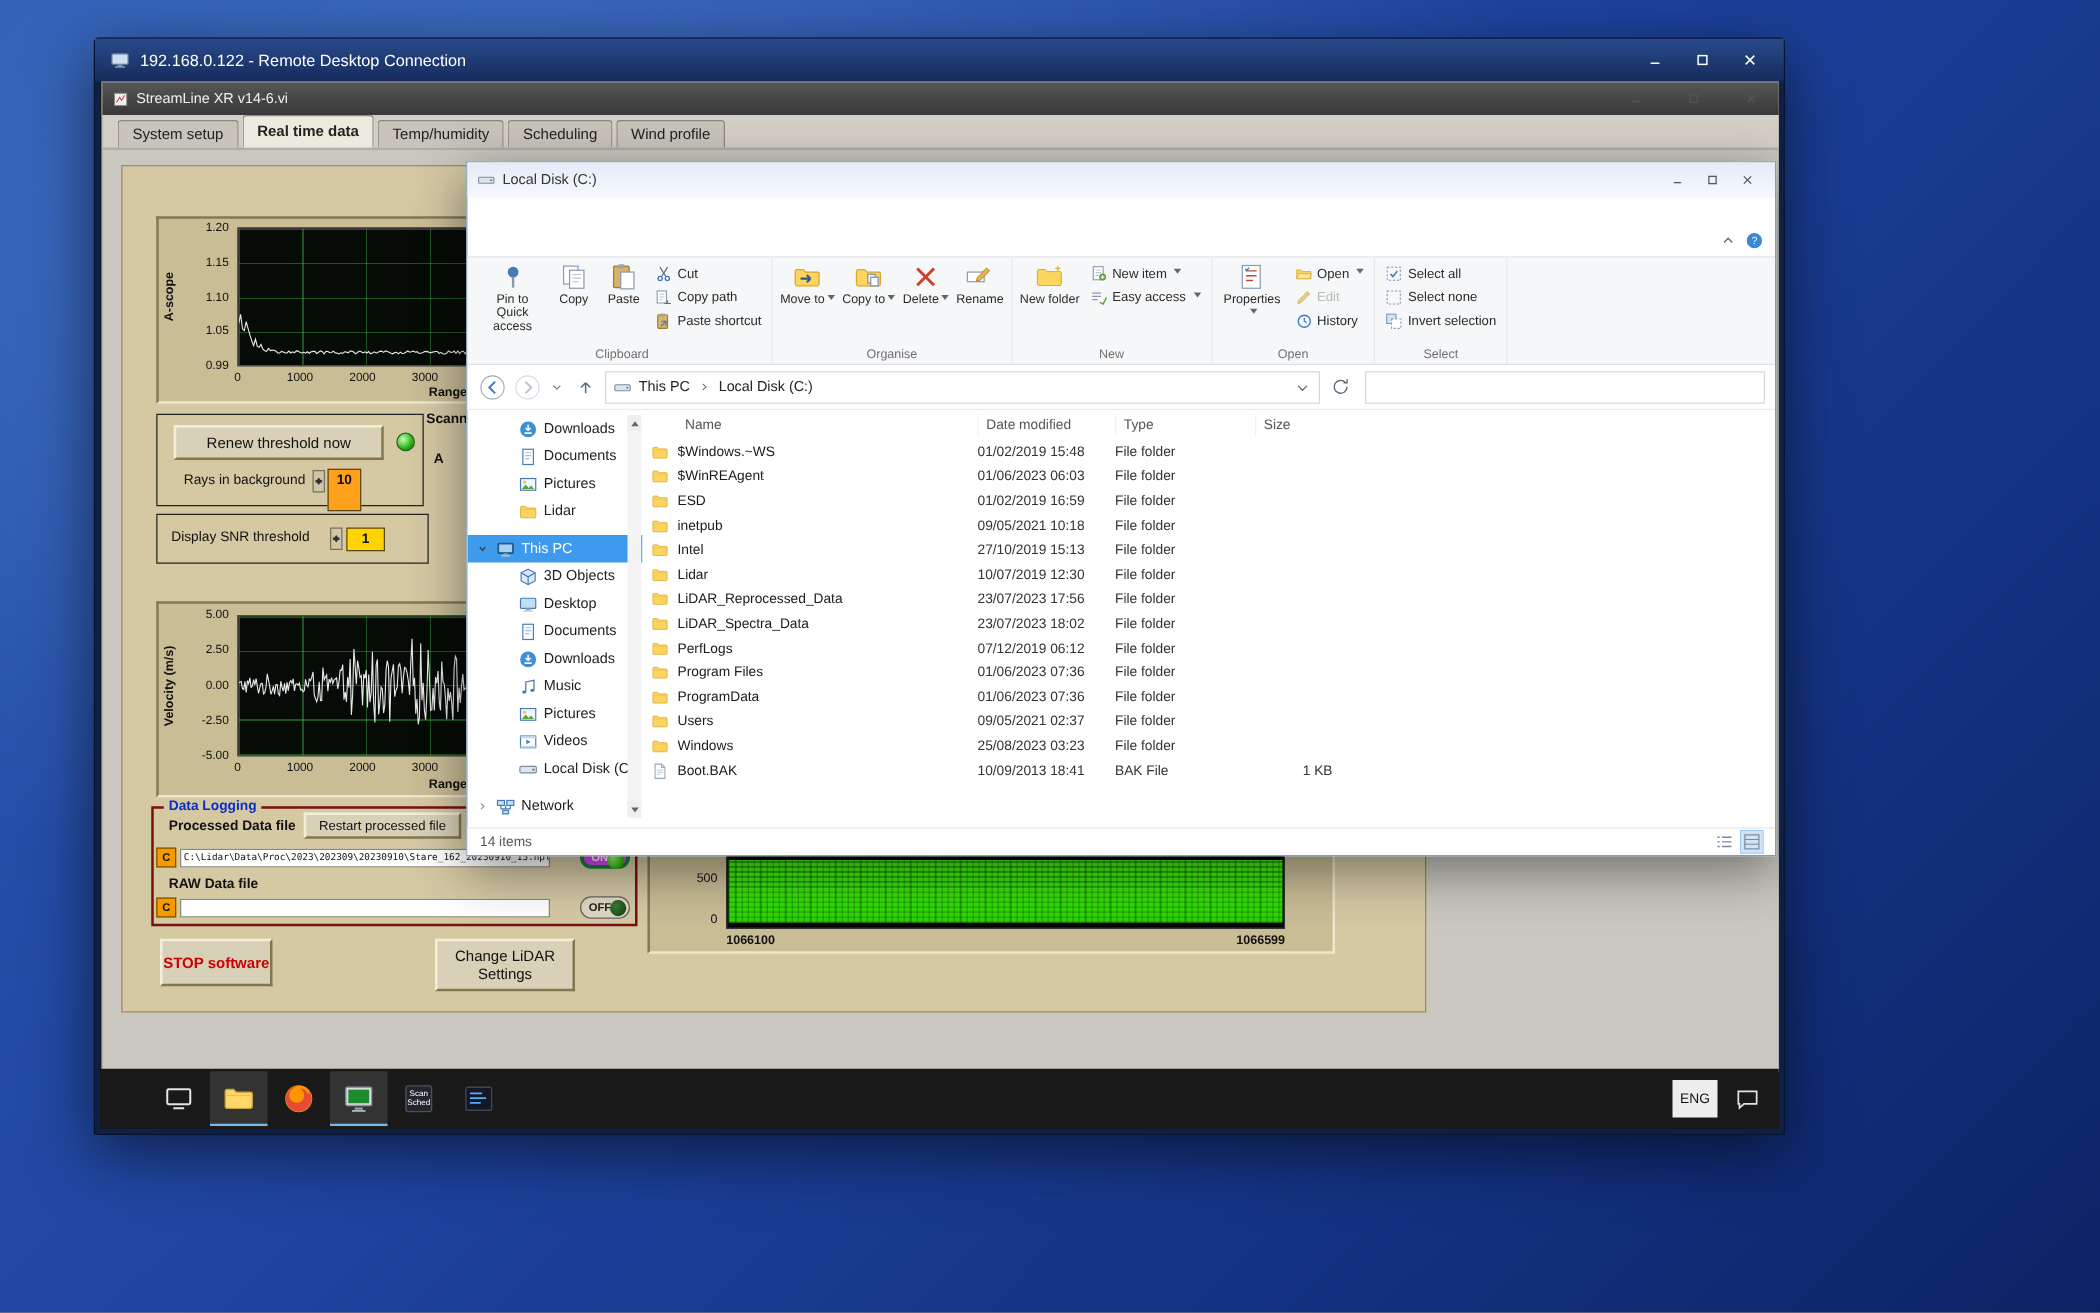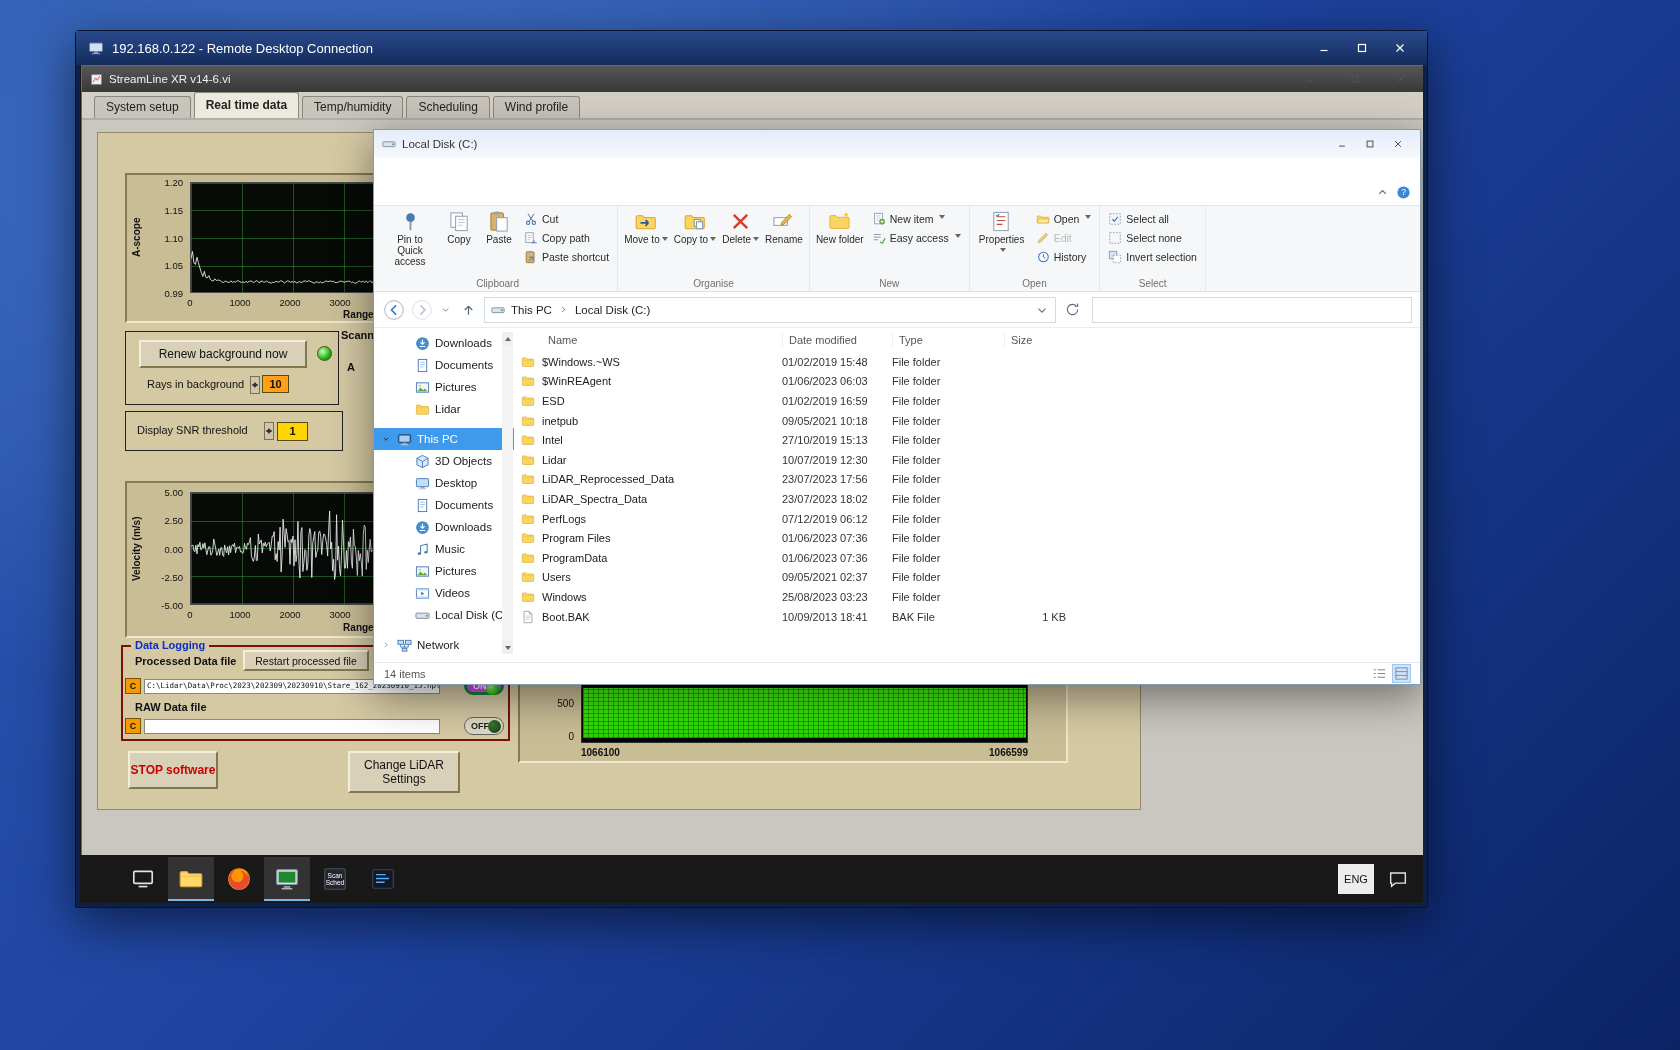--- a/index.html
+++ b/index.html
@@ -293,7 +293,7 @@
             </div>
 
             <div class="lv-box" id="bg-box">
-              <button class="lvbtn" id="renew-btn">Renew background now</button>
+              <button class="lvbtn" id="renew-btn">Renew threshold now</button>
               <span class="led" id="bg-led"></span>
               <span class="lv-label" id="rays-label">Rays in background</span>
               <span class="spin" id="rays-spin"></span>

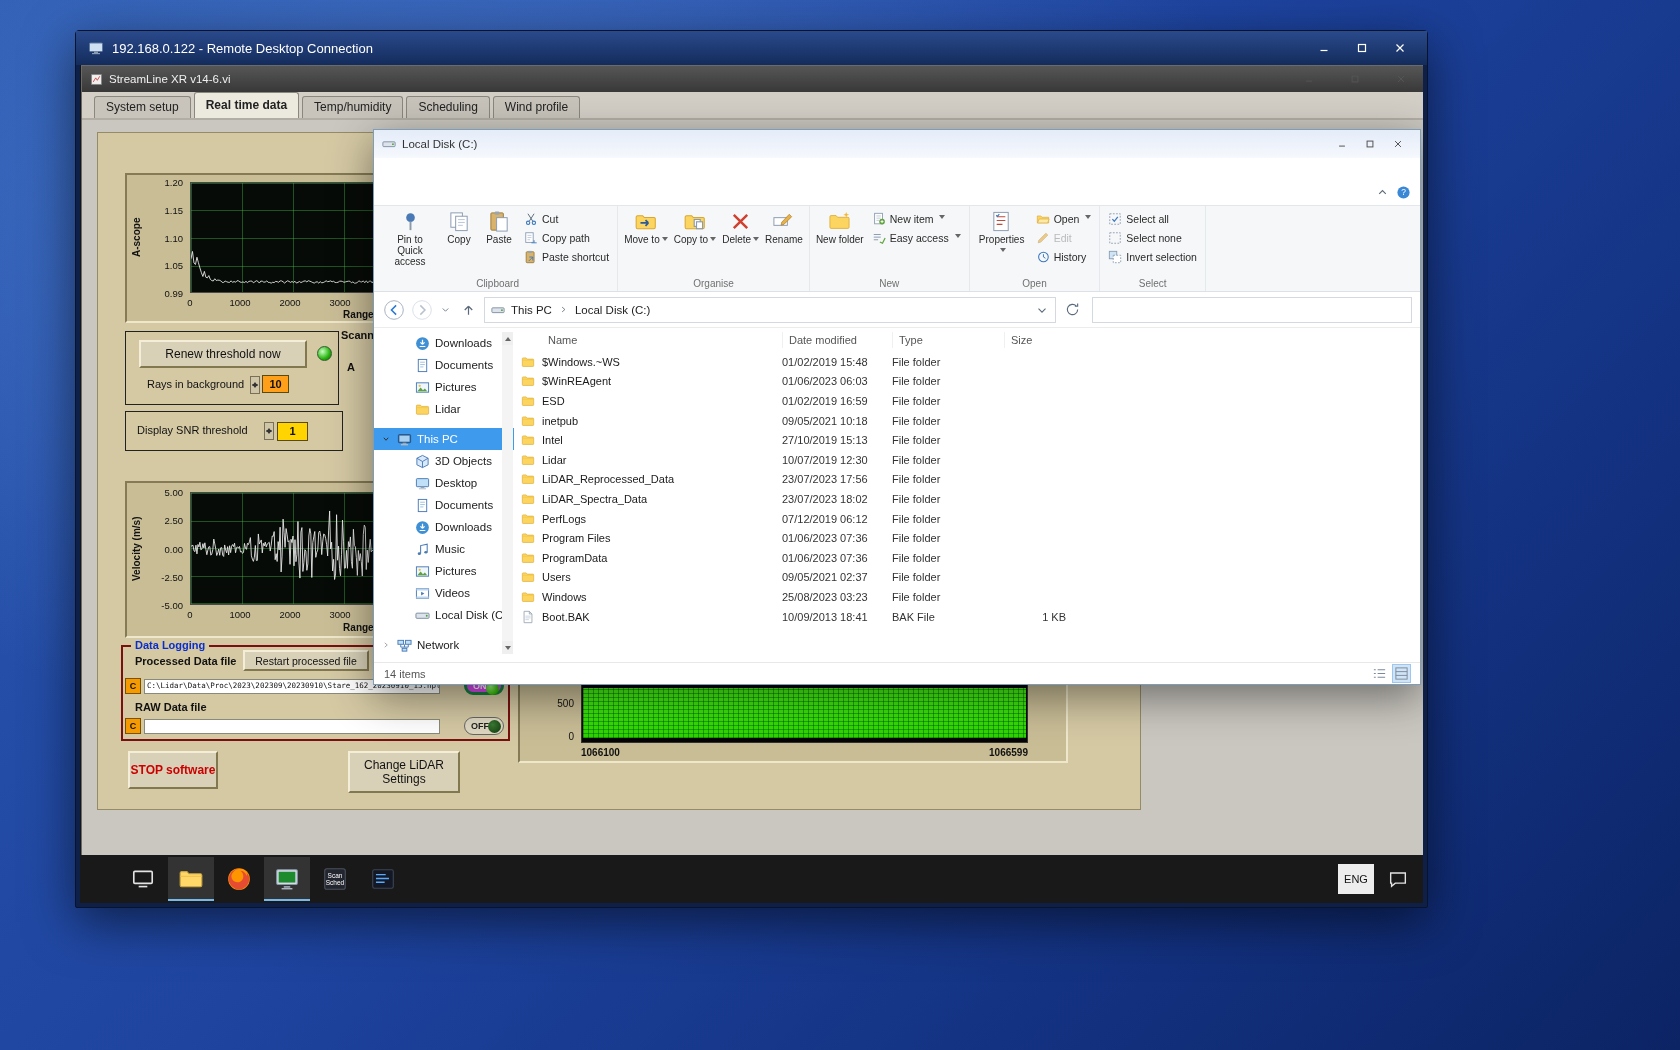--- a/index.html
+++ b/index.html
@@ -69,7 +69,7 @@
   .lv-label{font-weight:400;font-size:11px;white-space:nowrap}
   #rays-label{left:21px;top:46px}
   #rays-spin{left:124px;top:44px}
-  #rays-value{left:136px;top:43px;width:27px;height:18px}
+  #rays-value{left:136px;top:43px;width:27px;height:34px}
   #snr-label{left:11px;top:12px}
   #snr-spin{left:138px;top:10px}
   #snr-value{left:151px;top:10px;width:31px;height:19px}

